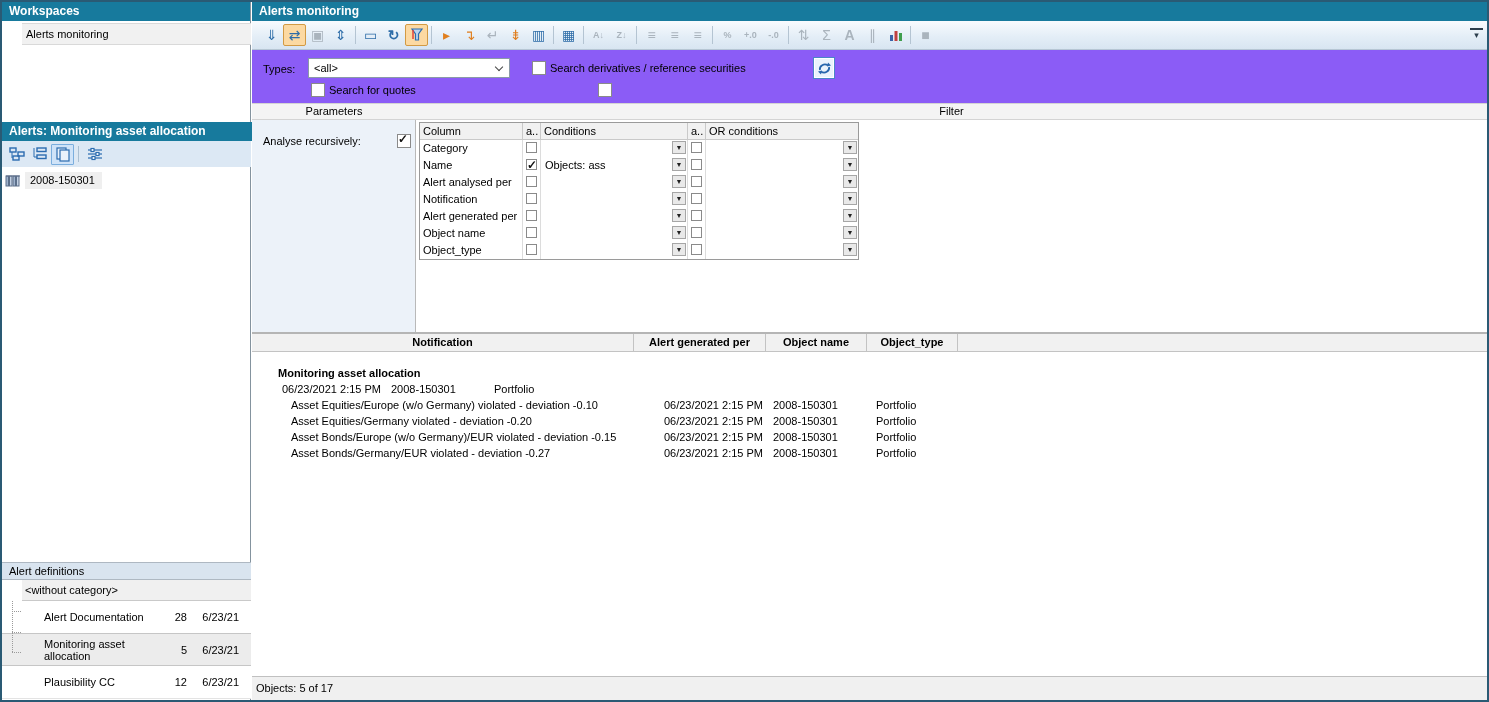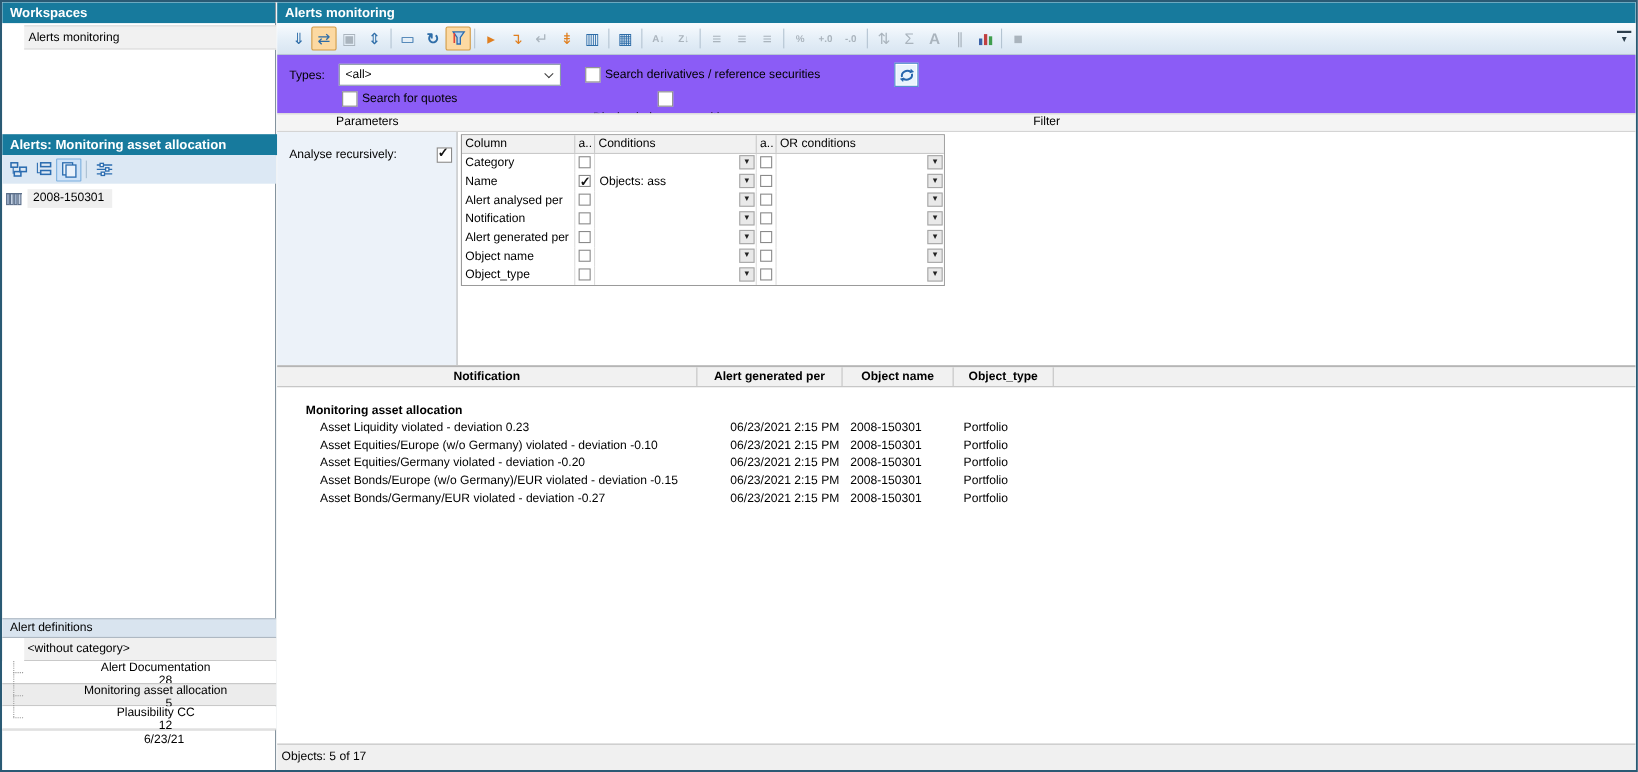--- a/index.html
+++ b/index.html
@@ -369,7 +369,6 @@
         <div class="res-group">Monitoring asset allocation</div>
 
         <div class="res-row">
-          <div class="rc-notif">Asset Liquidity violated - deviation 0.23</div>
           <div class="rc-gen">06/23/2021 2:15 PM</div>
           <div class="rc-obj">2008-150301</div>
           <div class="rc-type">Portfolio</div>

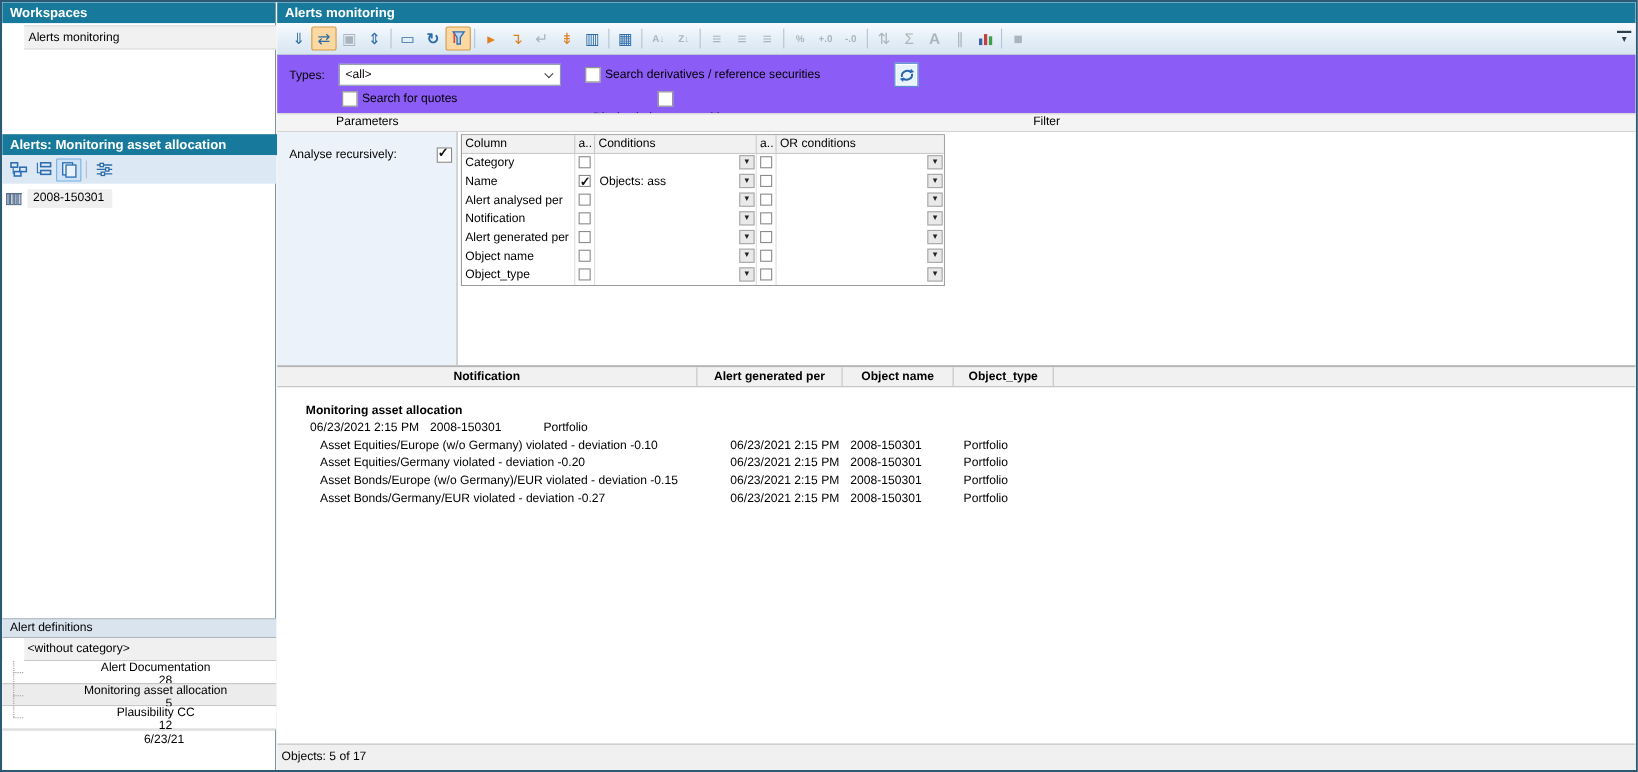--- a/index.html
+++ b/index.html
@@ -29,7 +29,7 @@
   .defs-cat { position:absolute; left:0; top:578px; width:249px; height:21px; }
   .defs-cat .fill { position:absolute; left:20px; right:0; top:0; bottom:0; background:#f0f0f0; border-bottom:1px solid #c9c9c9; line-height:20px; padding-left:3px; }
   .defs-rows { position:absolute; left:0; top:599px; width:249px; height:63px; border-bottom:1px solid #bfbfbf; }
-  .def-row { position:relative; height:21px; display:flex; align-items:center; padding-left:42px; padding-right:12px; border-bottom:1px solid #e3e3e3; background:#fff;flex-direction:column; }
+  .def-row { position:relative; height:33px; display:flex; align-items:center; padding-left:42px; padding-right:12px; border-bottom:1px solid #e3e3e3; background:#fff; }
   .def-row.selected { background:#ececec; border-top:1px solid #c6c6c6; border-bottom:1px solid #c6c6c6; margin-top:-1px; }
   .def-row .nm { flex:1; }
   .def-row .ct { width:30px; text-align:right; }

